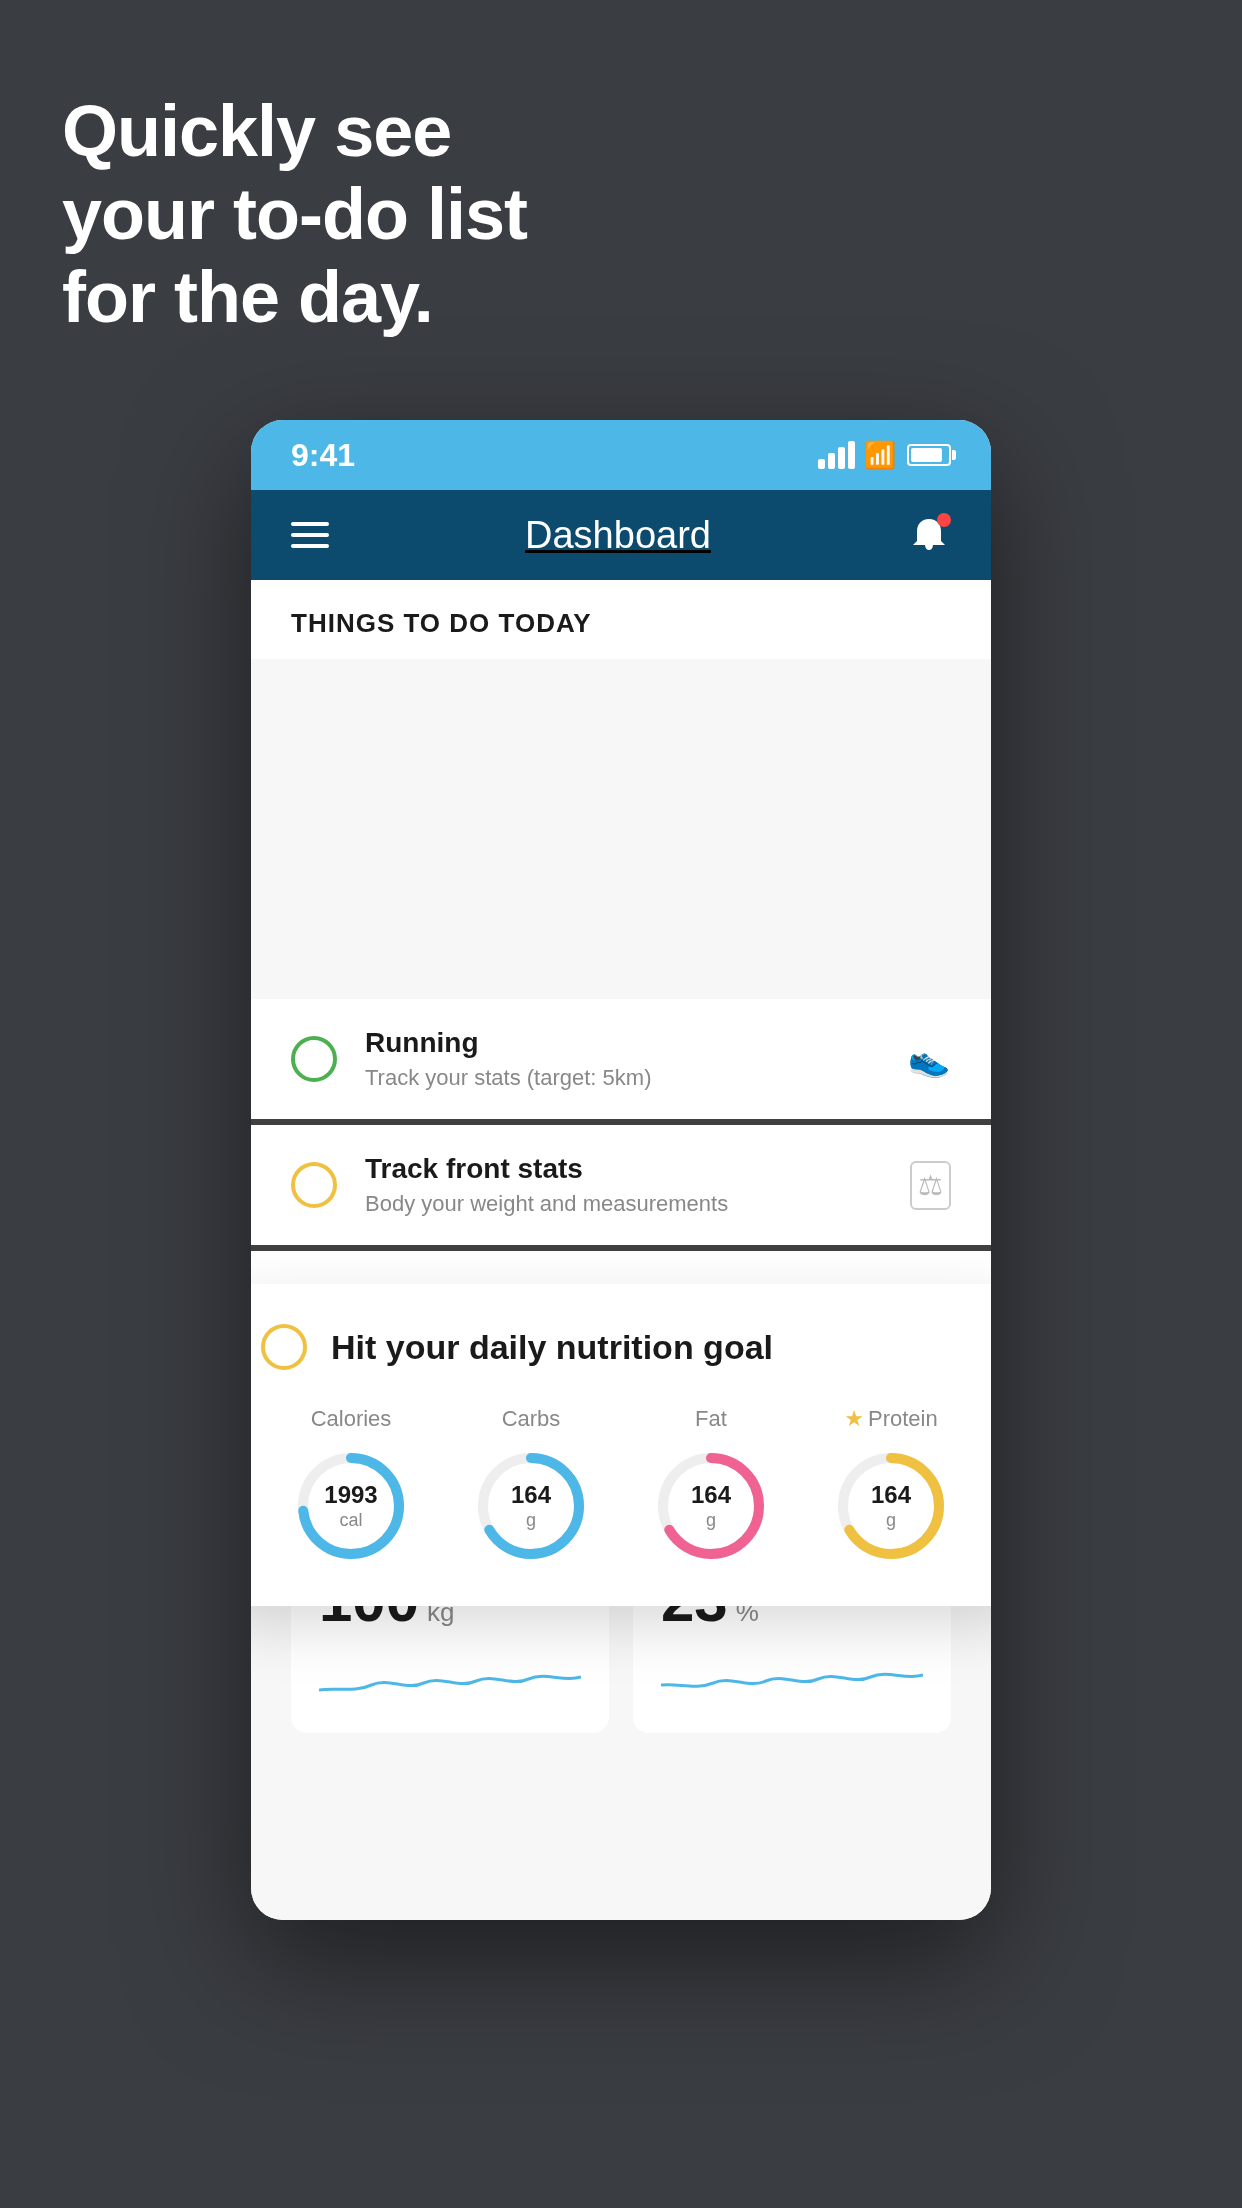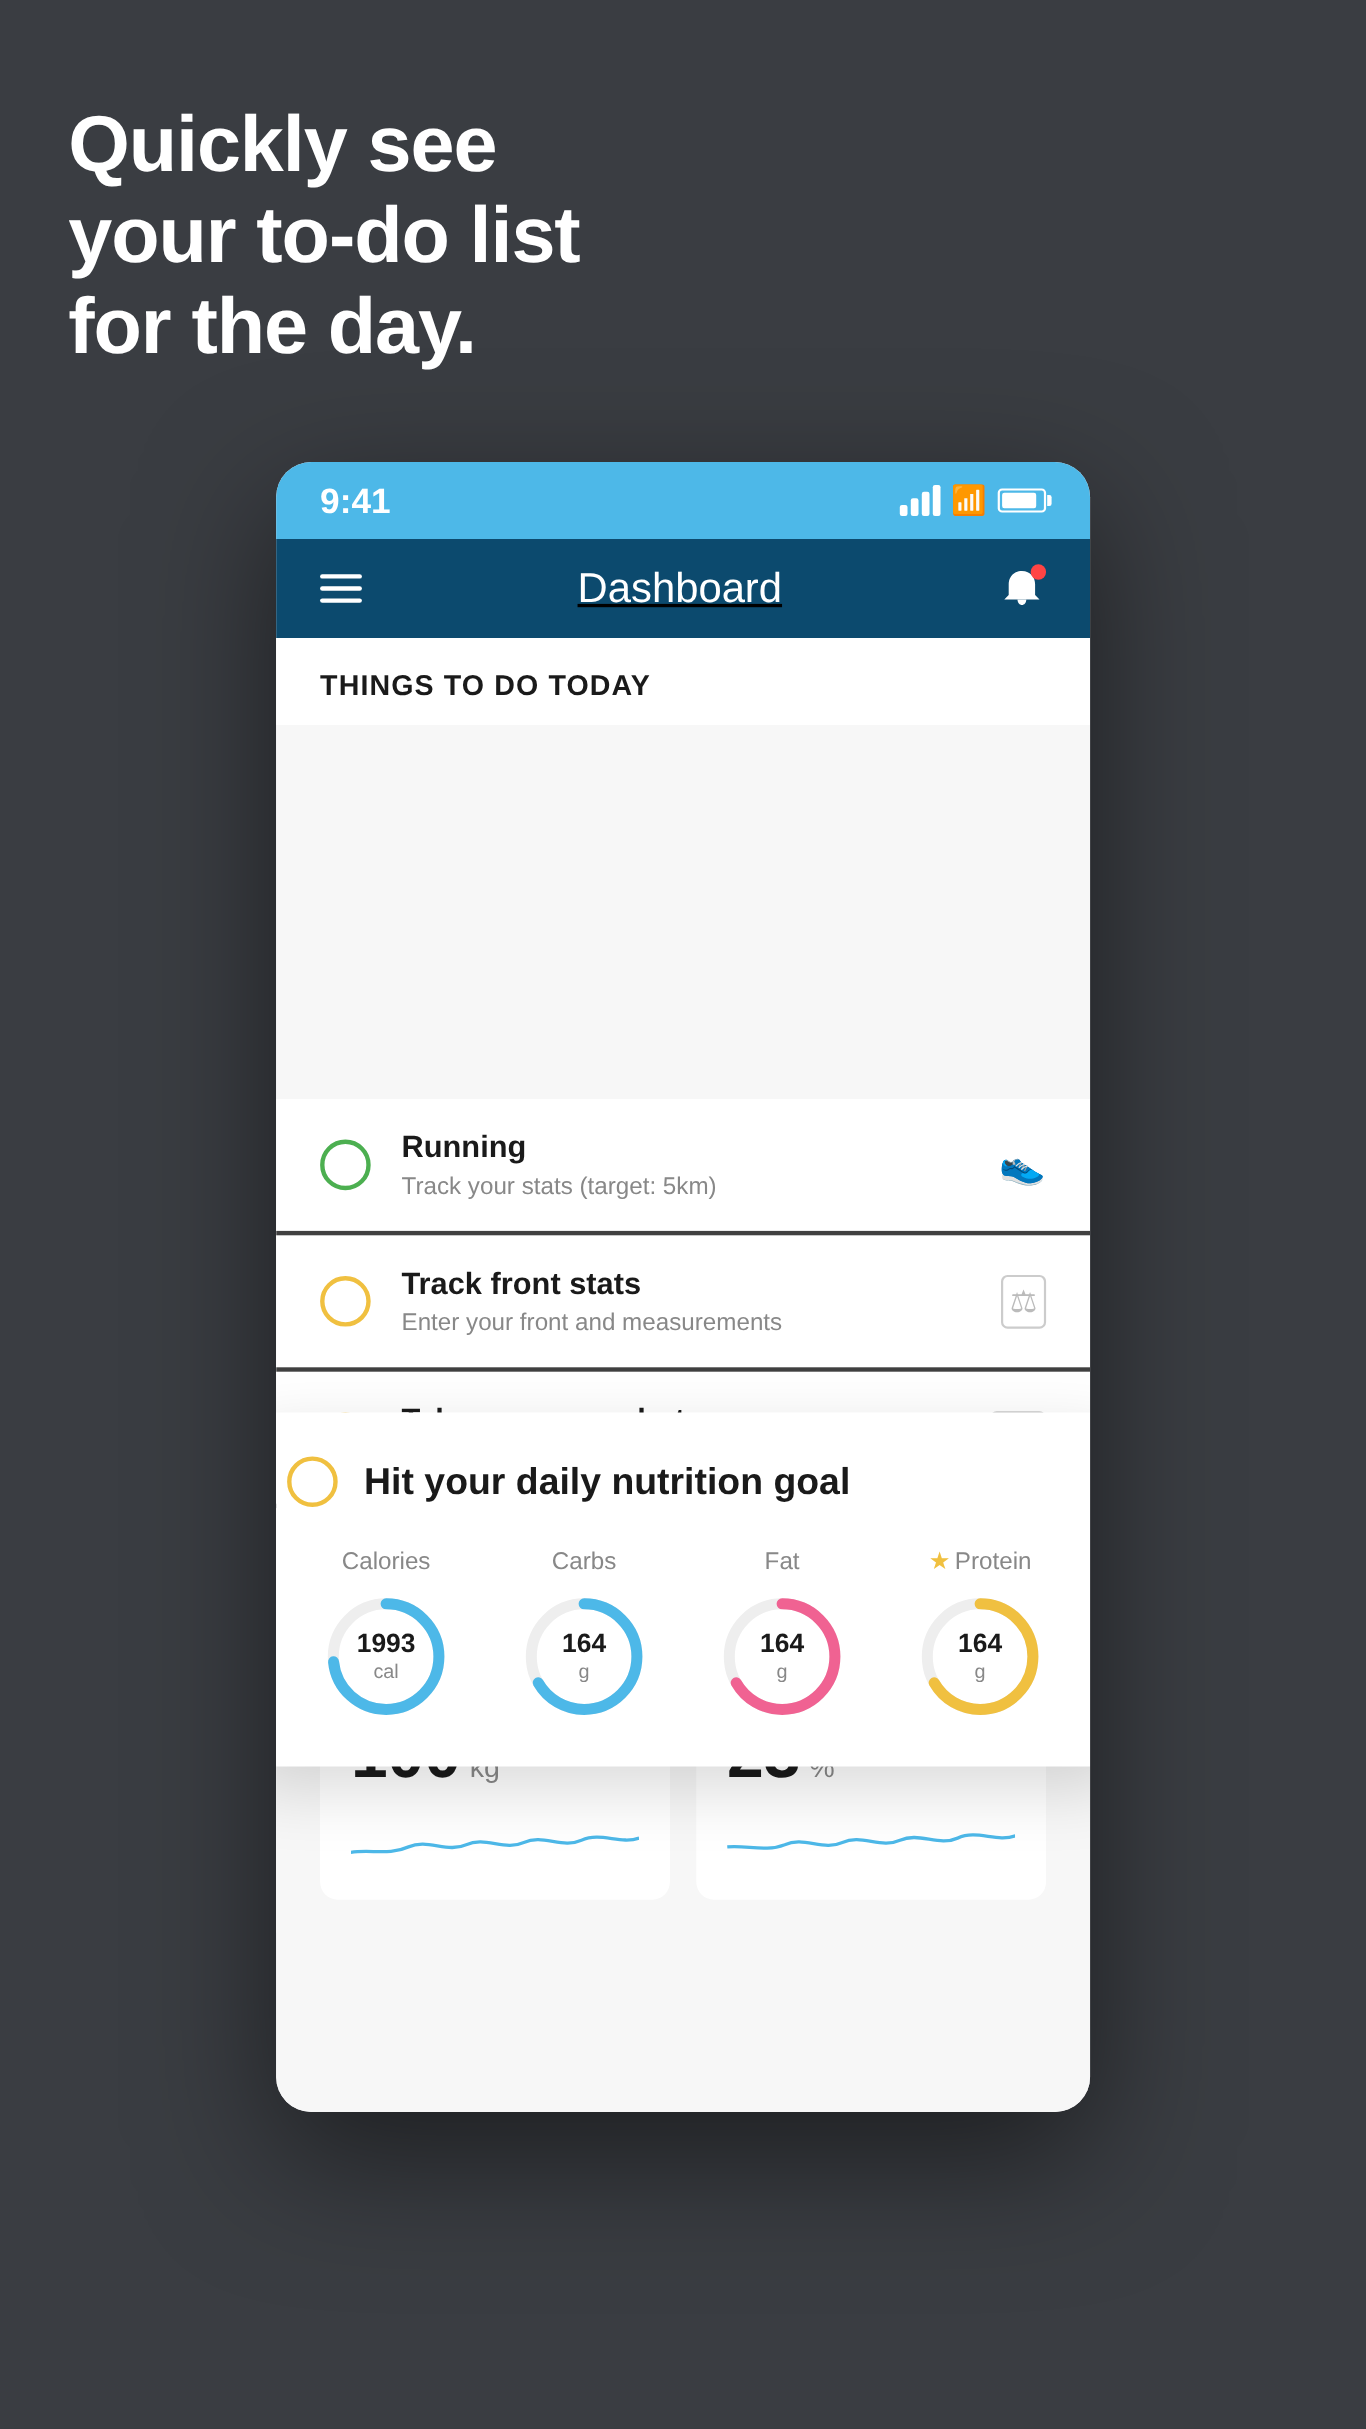--- a/index.html
+++ b/index.html
@@ -314,7 +314,7 @@
       display: flex;
       align-items: center;
       padding: 28px 40px;
-      border-bottom: 4px solid #404040;
+      border-bottom: 6px solid #404040;
       gap: 28px;
       position: relative;
     }

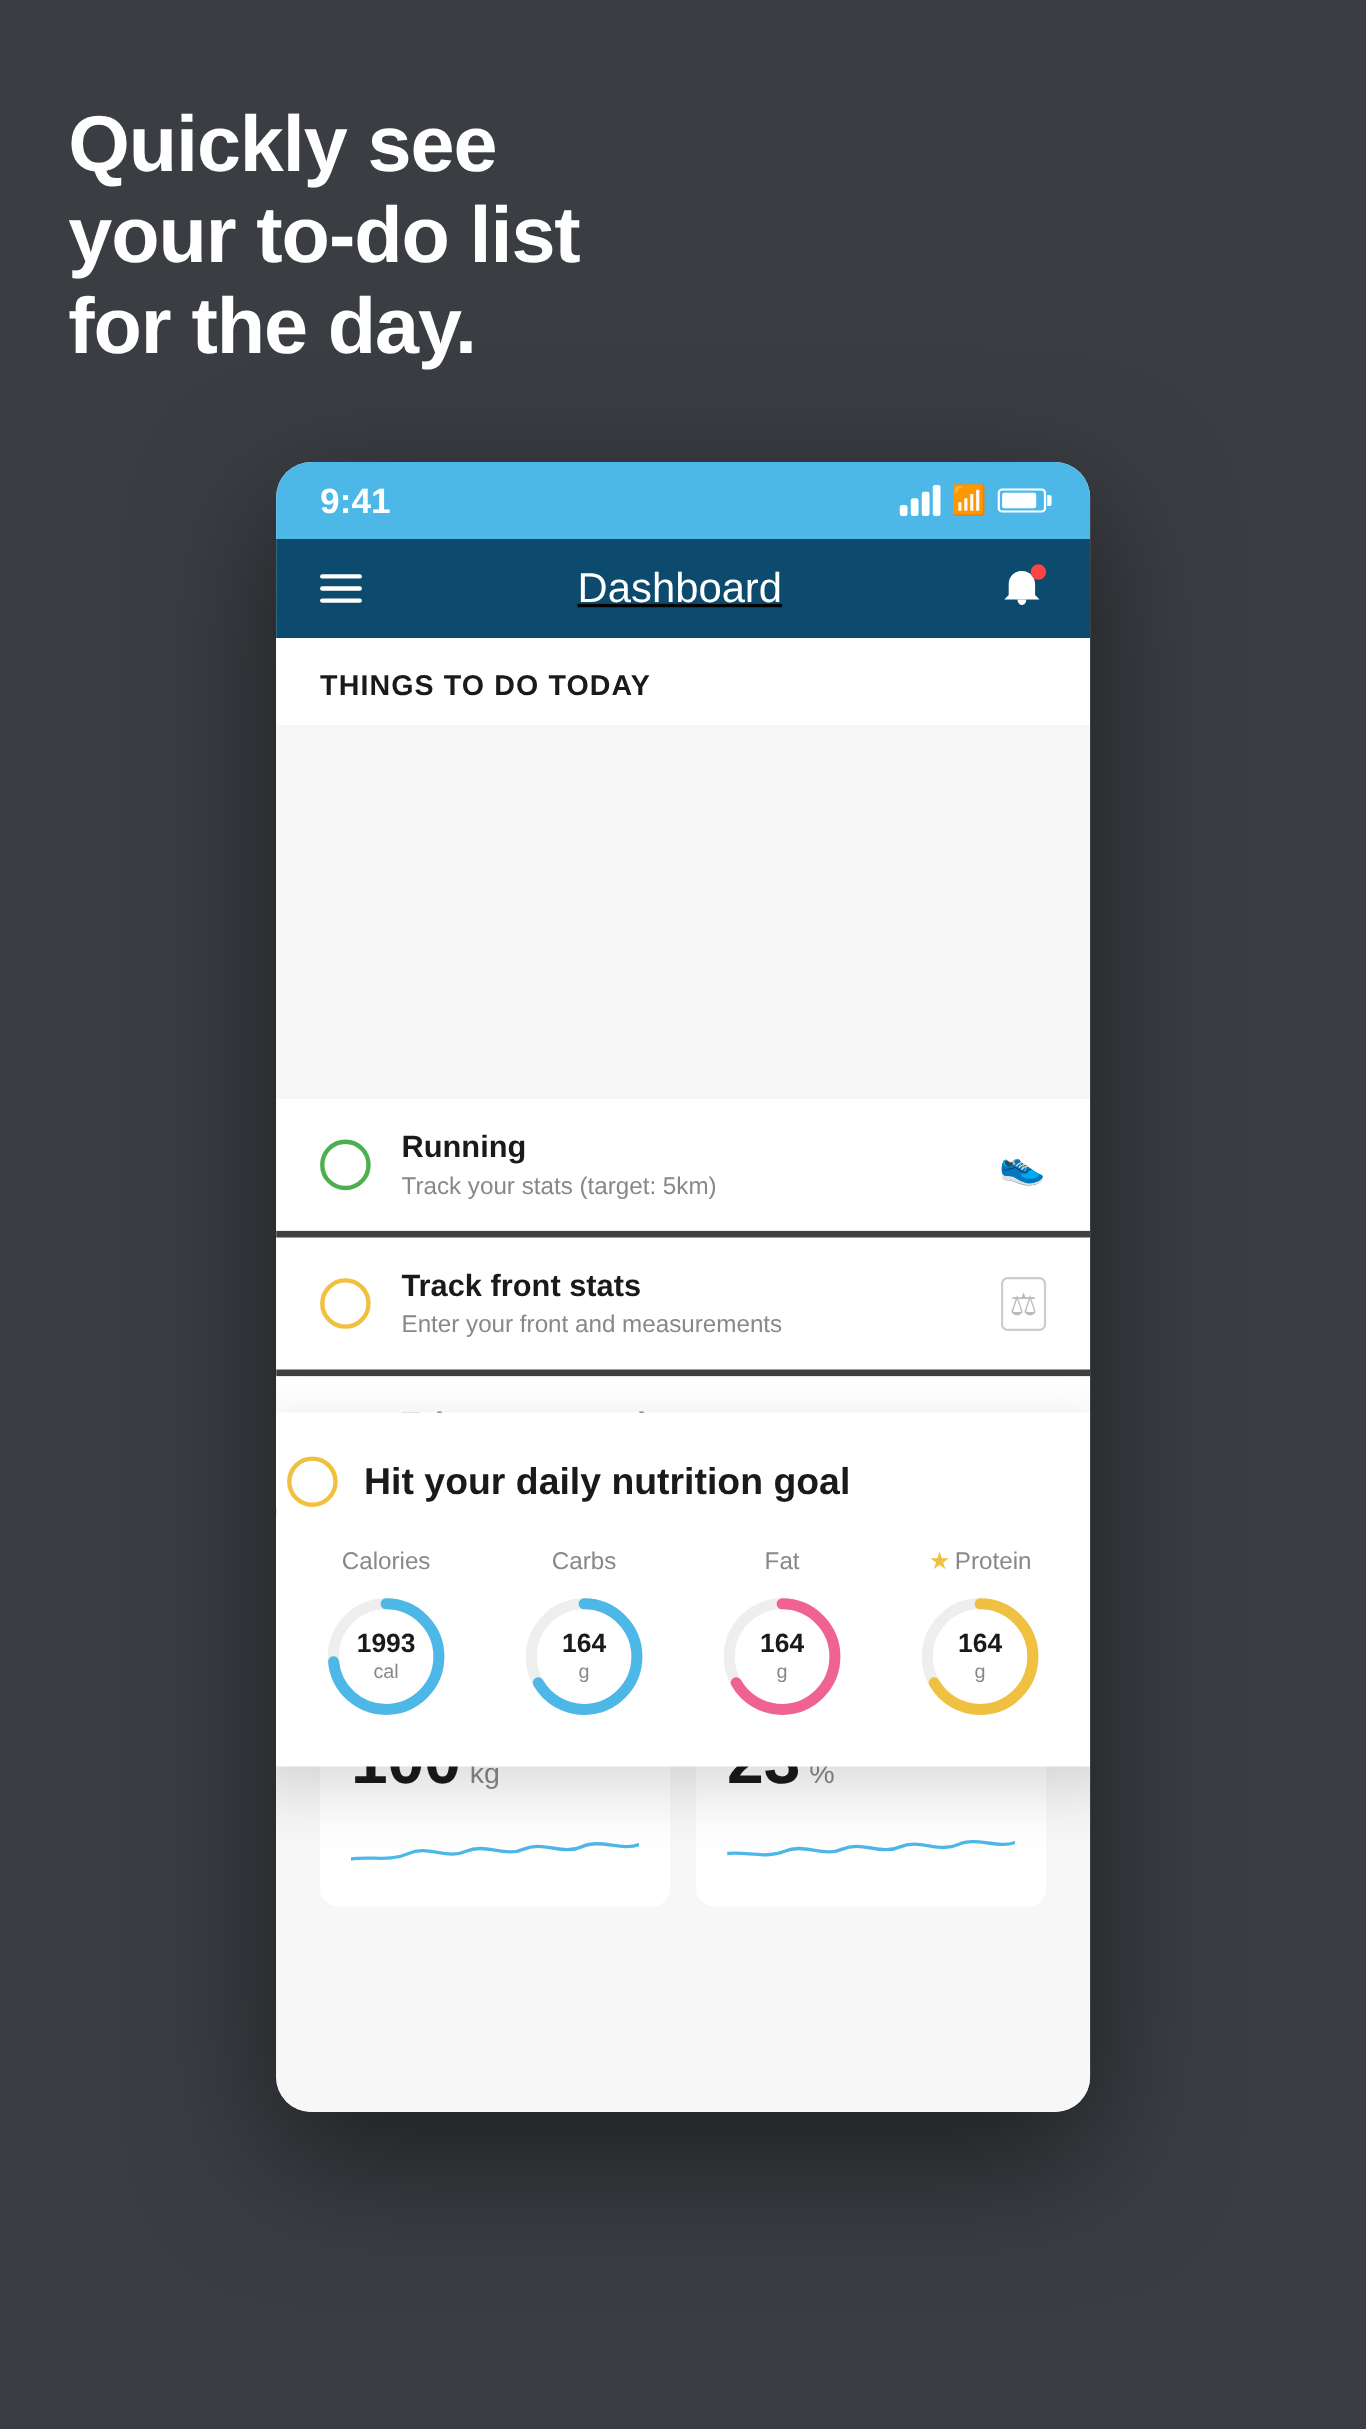--- a/index.html
+++ b/index.html
@@ -552,7 +552,7 @@
             <div class="todo-circle yellow"></div>
             <div class="todo-text">
               <div class="todo-title">Track front stats</div>
-              <div class="todo-subtitle">Enter your front and measurements</div>
+              <div class="todo-subtitle">Body your weight and measurements</div>
             </div>
             <span class="todo-icon" style="font-size:28px;border:2px solid #ccc;padding:6px;border-radius:6px;">⚖</span>
           </div>

